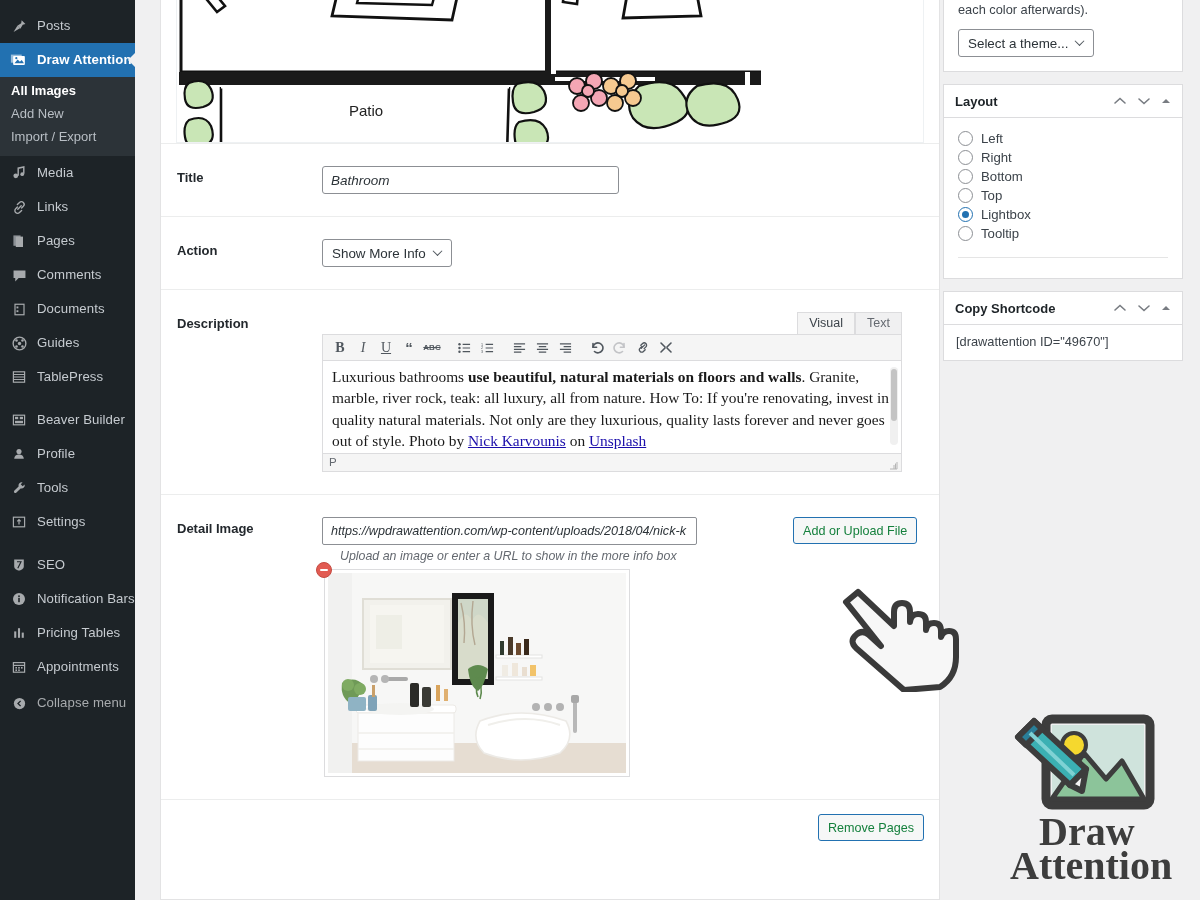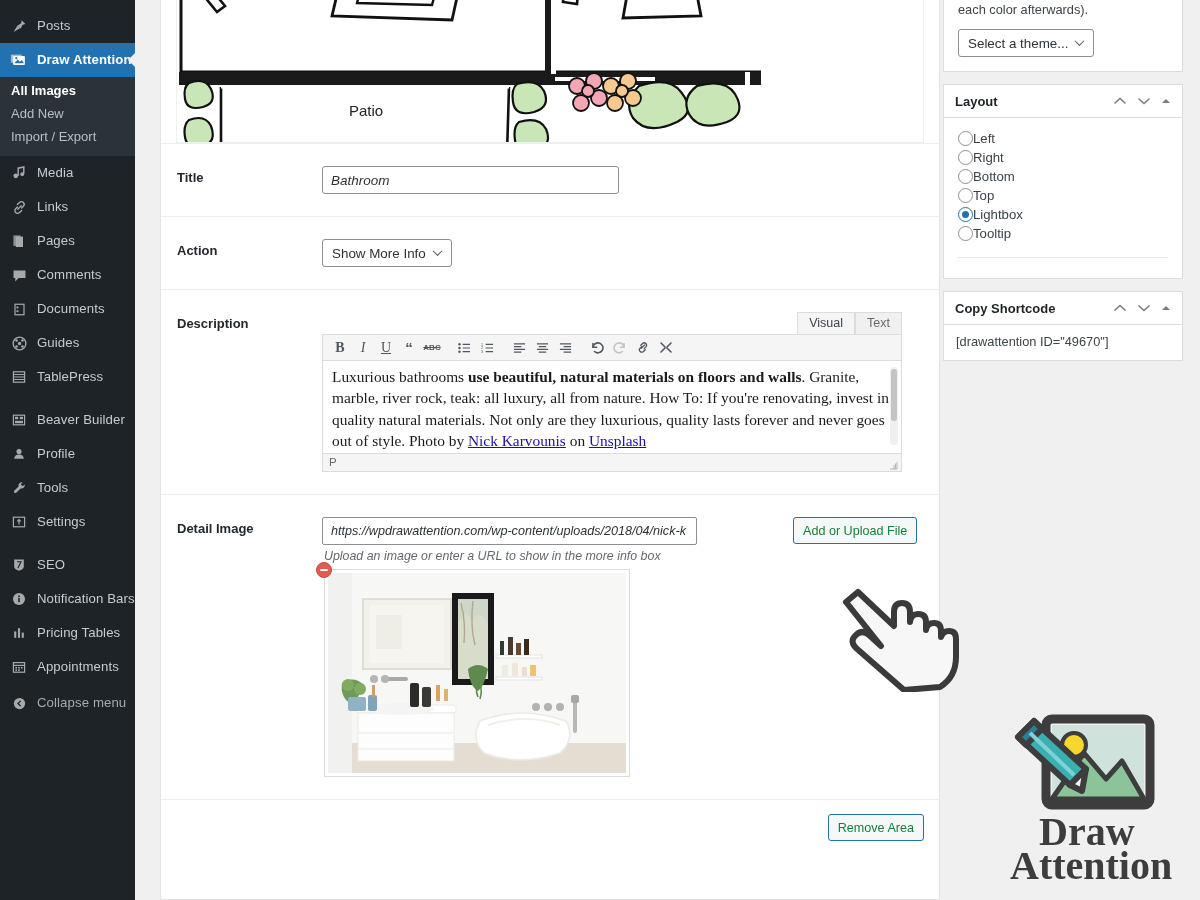--- a/index.html
+++ b/index.html
@@ -173,7 +173,7 @@
   .theme-panel { padding:0 14px 14px; }
   .theme-note { font-size:12.8px; color:#3c434a; line-height:17px; margin:0 0 11px; }
 
-  .radio-row { display:flex; align-items:center; margin-bottom:4px; cursor:pointer; }
+  .radio-row { display:flex; align-items:center; gap:8px; margin-bottom:4px; cursor:pointer; }
   .radio {
     width:15px; height:15px; border-radius:50%; border:1px solid #8c8f94;
     background:#fff; flex:0 0 15px; position:relative;

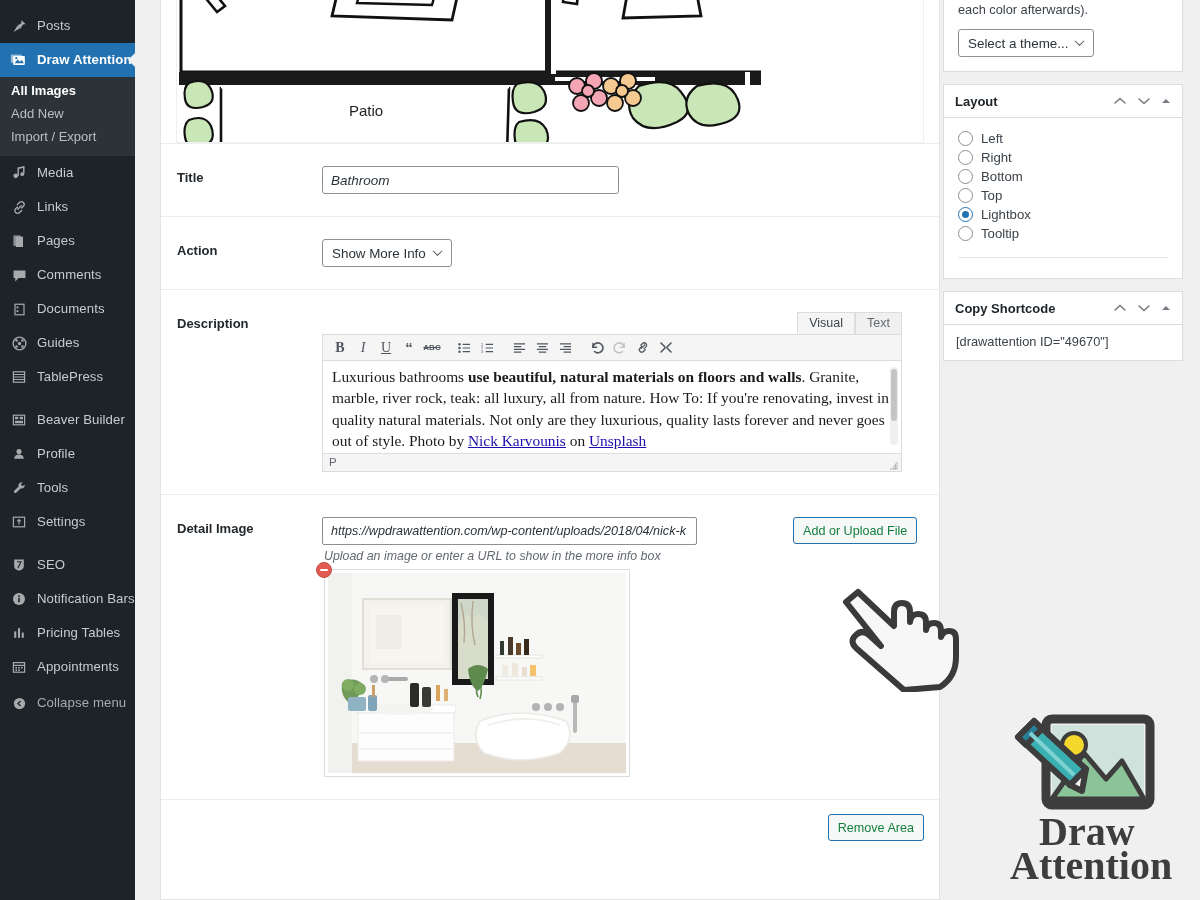--- a/index.html
+++ b/index.html
@@ -133,7 +133,7 @@
   .resize-grip { position:absolute; right:3px; bottom:2px; width:9px; height:9px; }
 
   .help-text {
-    font-style:italic; font-size:12.4px; color:#646970; margin-top:4px; padding-left:2px;
+    font-style:italic; font-size:12.4px; color:#646970; margin-top:4px; padding-left:2px;margin-left:16px;
   }
   .btn-secondary {
     display:inline-flex; align-items:center; justify-content:center;

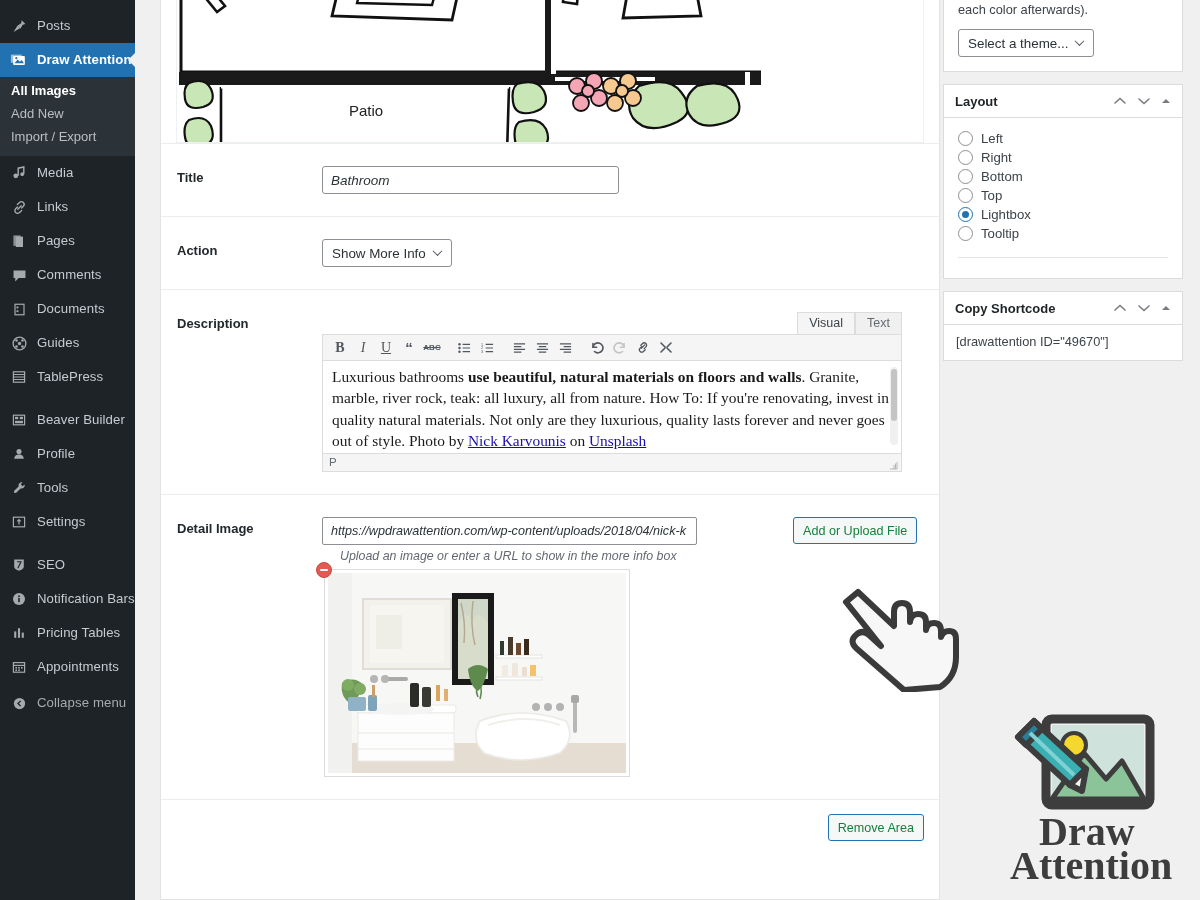--- a/index.html
+++ b/index.html
@@ -660,7 +660,7 @@
       </div>
 
       <div class="bottom-row">
-        <div class="btn-secondary">Remove Area</div>
+        <div class="btn-secondary">Remove Pages</div>
       </div>
     </div>
 

